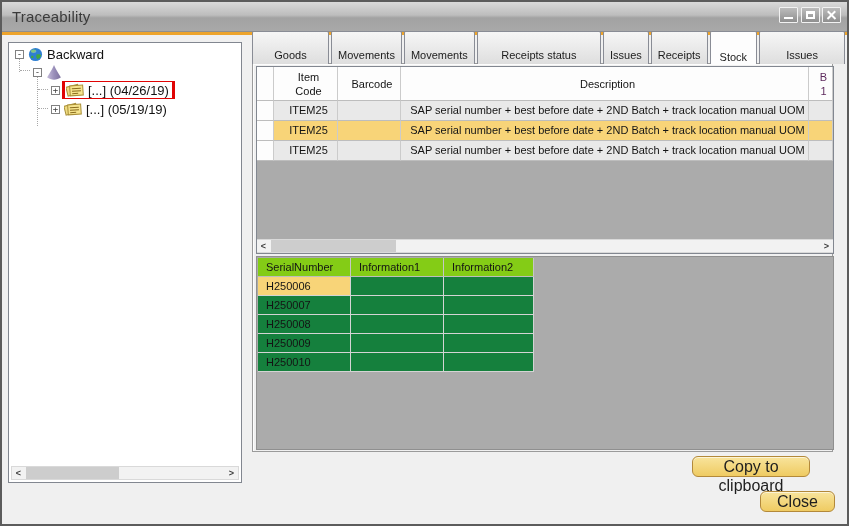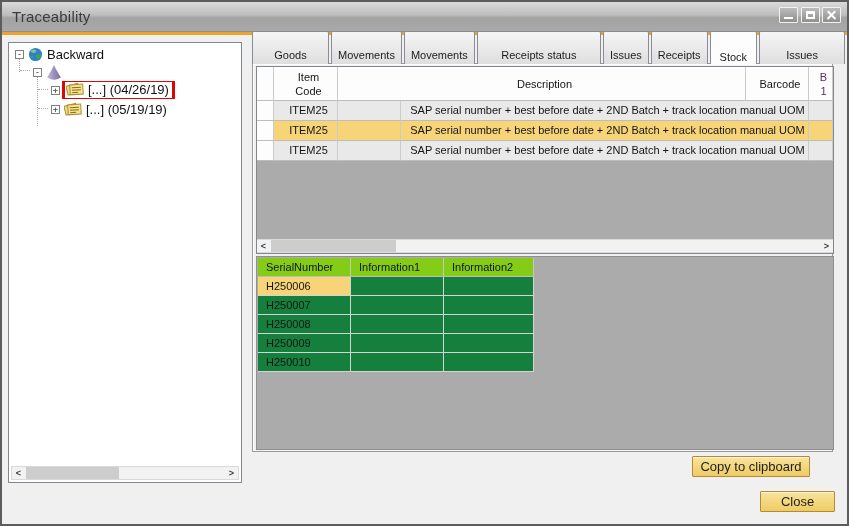--- a/index.html
+++ b/index.html
@@ -46,7 +46,7 @@
   }
   .tree-label { font-size:13px; color:#111; margin-left:4px; }
   .tree-icon { margin-left:4px; flex:0 0 auto; display:block; }
-  .red-box { display:inline-flex; align-items:flex-start; border:3px solid #e00404; padding:0 3px 0 1px; margin-left:2px; height:22px; }
+  .red-box { display:inline-flex; align-items:center; border:3px solid #e00404; padding:0 3px 0 1px; margin-left:2px; height:22px; }
   .dotline-v { position:absolute; width:0; border-left:1px dotted #a8a8a8; }
   .dotline-h { position:absolute; height:0; border-top:1px dotted #a8a8a8; }
 

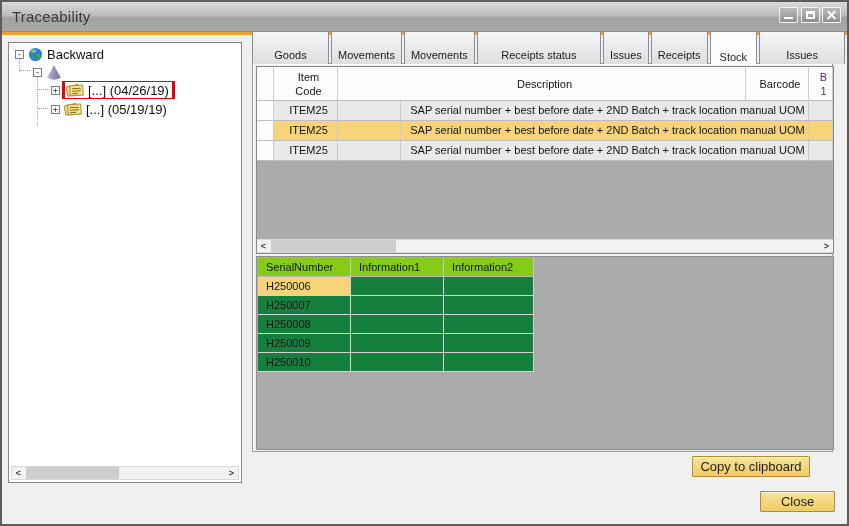--- a/index.html
+++ b/index.html
@@ -235,8 +235,8 @@
         <div>Item</div>
         <div>Code</div>
       </div>
+      <div class="g-cell col-barcode hdr-mid">Barcode</div>
       <div class="g-cell col-desc hdr-mid">Description</div>
-      <div class="g-cell col-barcode hdr-mid">Barcode</div>
       <div class="g-cell col-b1 b1-hdr">
         <div>B</div>
         <div>1</div>

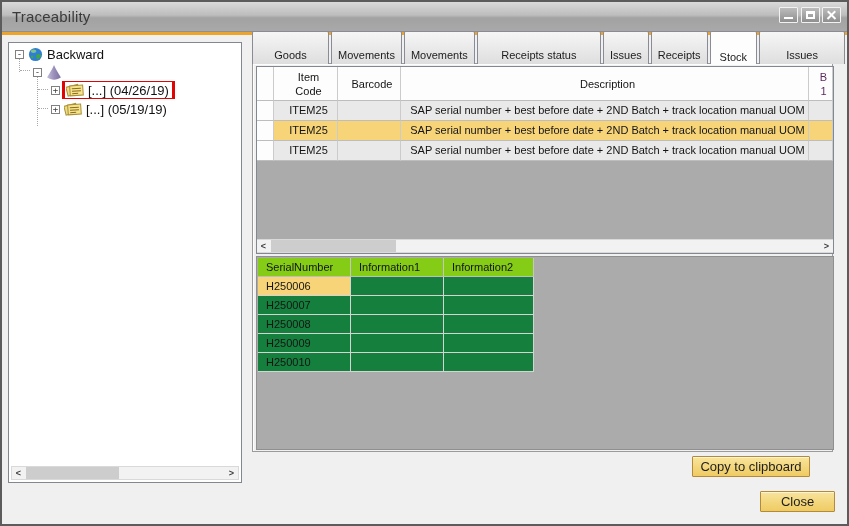--- a/index.html
+++ b/index.html
@@ -115,8 +115,8 @@
   
   .gold-btn {
     background:linear-gradient(#f8e49c, #efcb62);
-    border:1px solid #b3893a; border-radius:1px;
-    font-size:13px; color:#1e1e1e; text-align:center;
+    border:1px solid #b3893a; border-radius:6px;
+    font-size:16px; color:#1e1e1e; text-align:center;
     box-shadow:inset 0 1px 0 rgba(255,255,255,.6);
   }
   #copy-btn { left:690px; top:454px; width:118px; height:21px; line-height:19px; }

